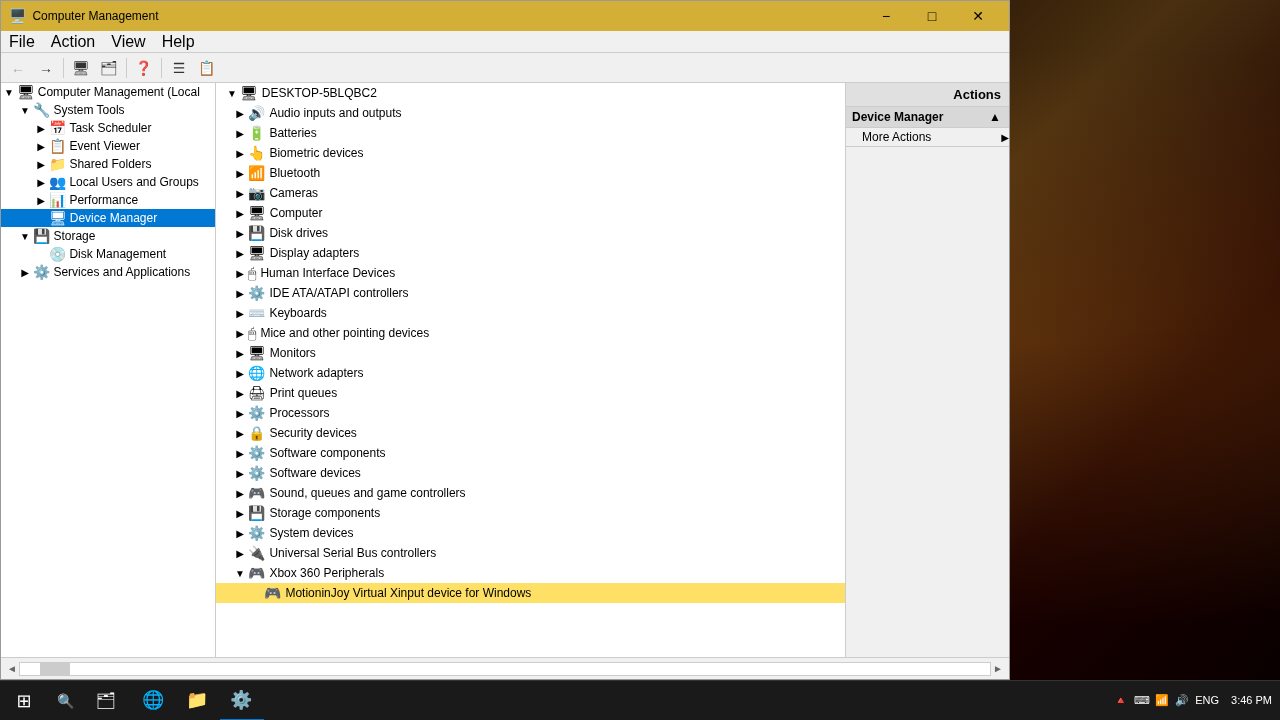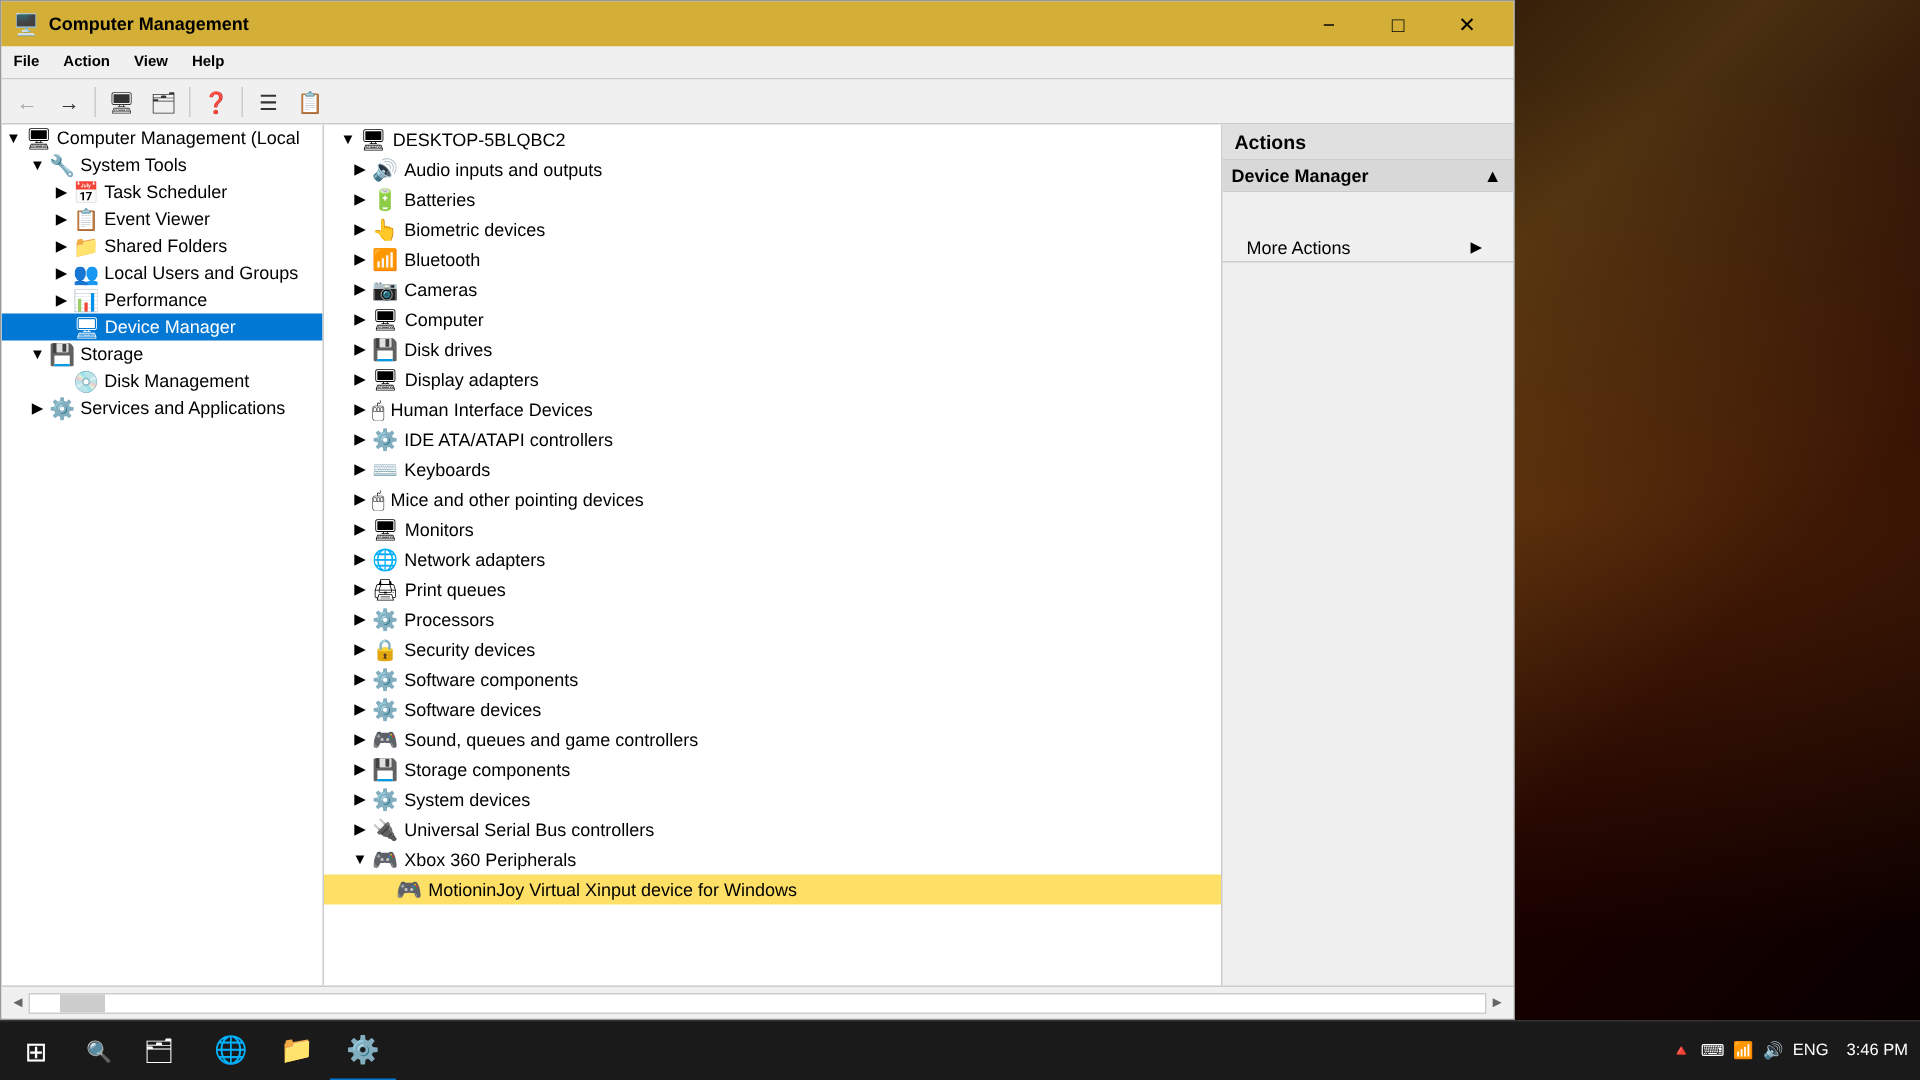--- a/index.html
+++ b/index.html
@@ -28,7 +28,7 @@
     
     .titlebar { height: 30px; background: #d4af37; display: flex; align-items: center; padding: 0 8px; gap: 6px; user-select: none; }
     .titlebar-icon { font-size: 14px; }
-    .titlebar-title { font-size: 12px; color: #000; font-weight: 700; flex: 1; }
+    .titlebar-title { font-size: 12px; color: #000; font-weight: 400; flex: 1; }
     .titlebar-controls { display: flex; gap: 0; margin-left: auto; }
     .titlebar-btn { width: 46px; height: 30px; display: flex; align-items: center; justify-content: center; cursor: pointer; font-size: 14px; color: #000; }
 

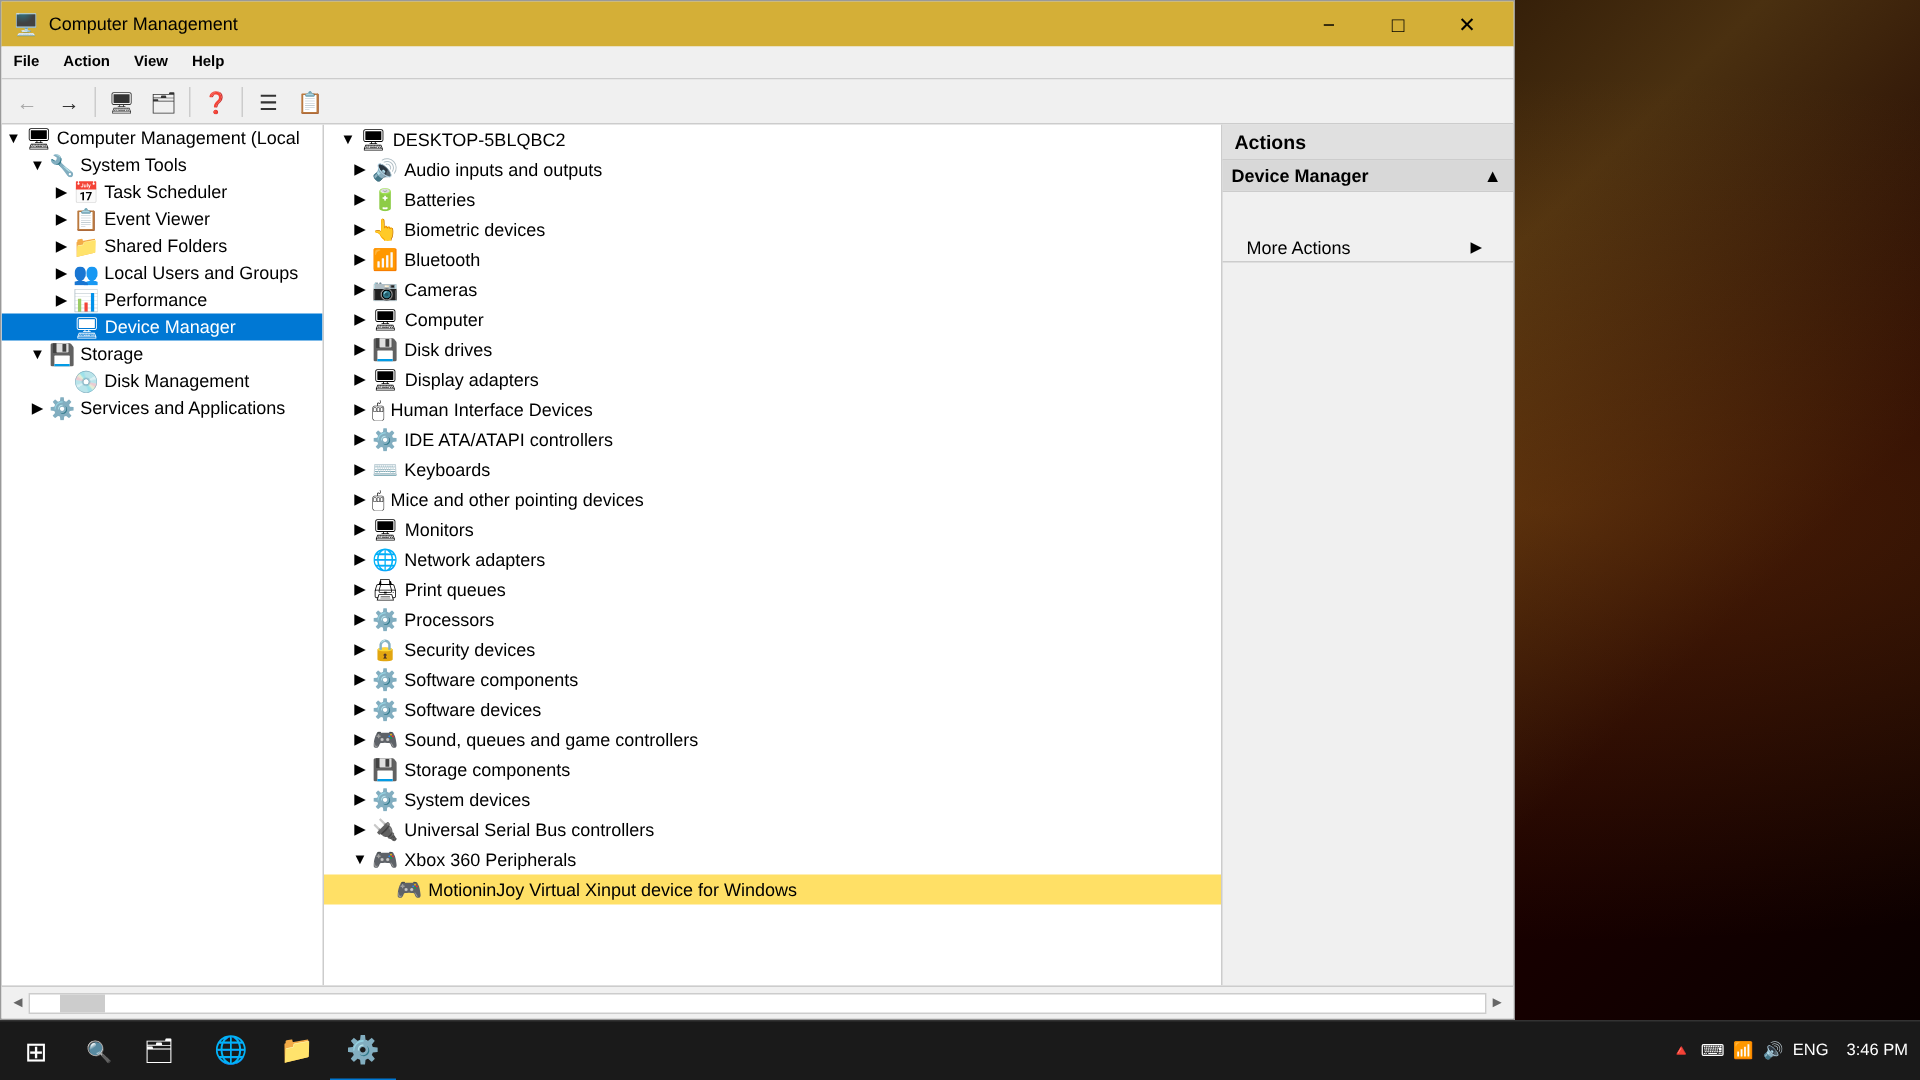--- a/index.html
+++ b/index.html
@@ -34,7 +34,7 @@
 
     
     .menubar { height: 22px; background: #f0f0f0; display: flex; align-items: center; border-bottom: 1px solid #ccc; }
-    .menu-item { padding: 0 8px; height: 22px; display: flex; align-items: center; cursor: pointer; font-size: 10px; font-weight: bold; }
+    .menu-item { padding: 0 8px; height: 22px; display: flex; align-items: center; cursor: pointer; font-size: 16px; }
 
     
     .toolbar { height: 30px; background: #f0f0f0; border-bottom: 1px solid #ccc; display: flex; align-items: center; padding: 0 4px; gap: 2px; }

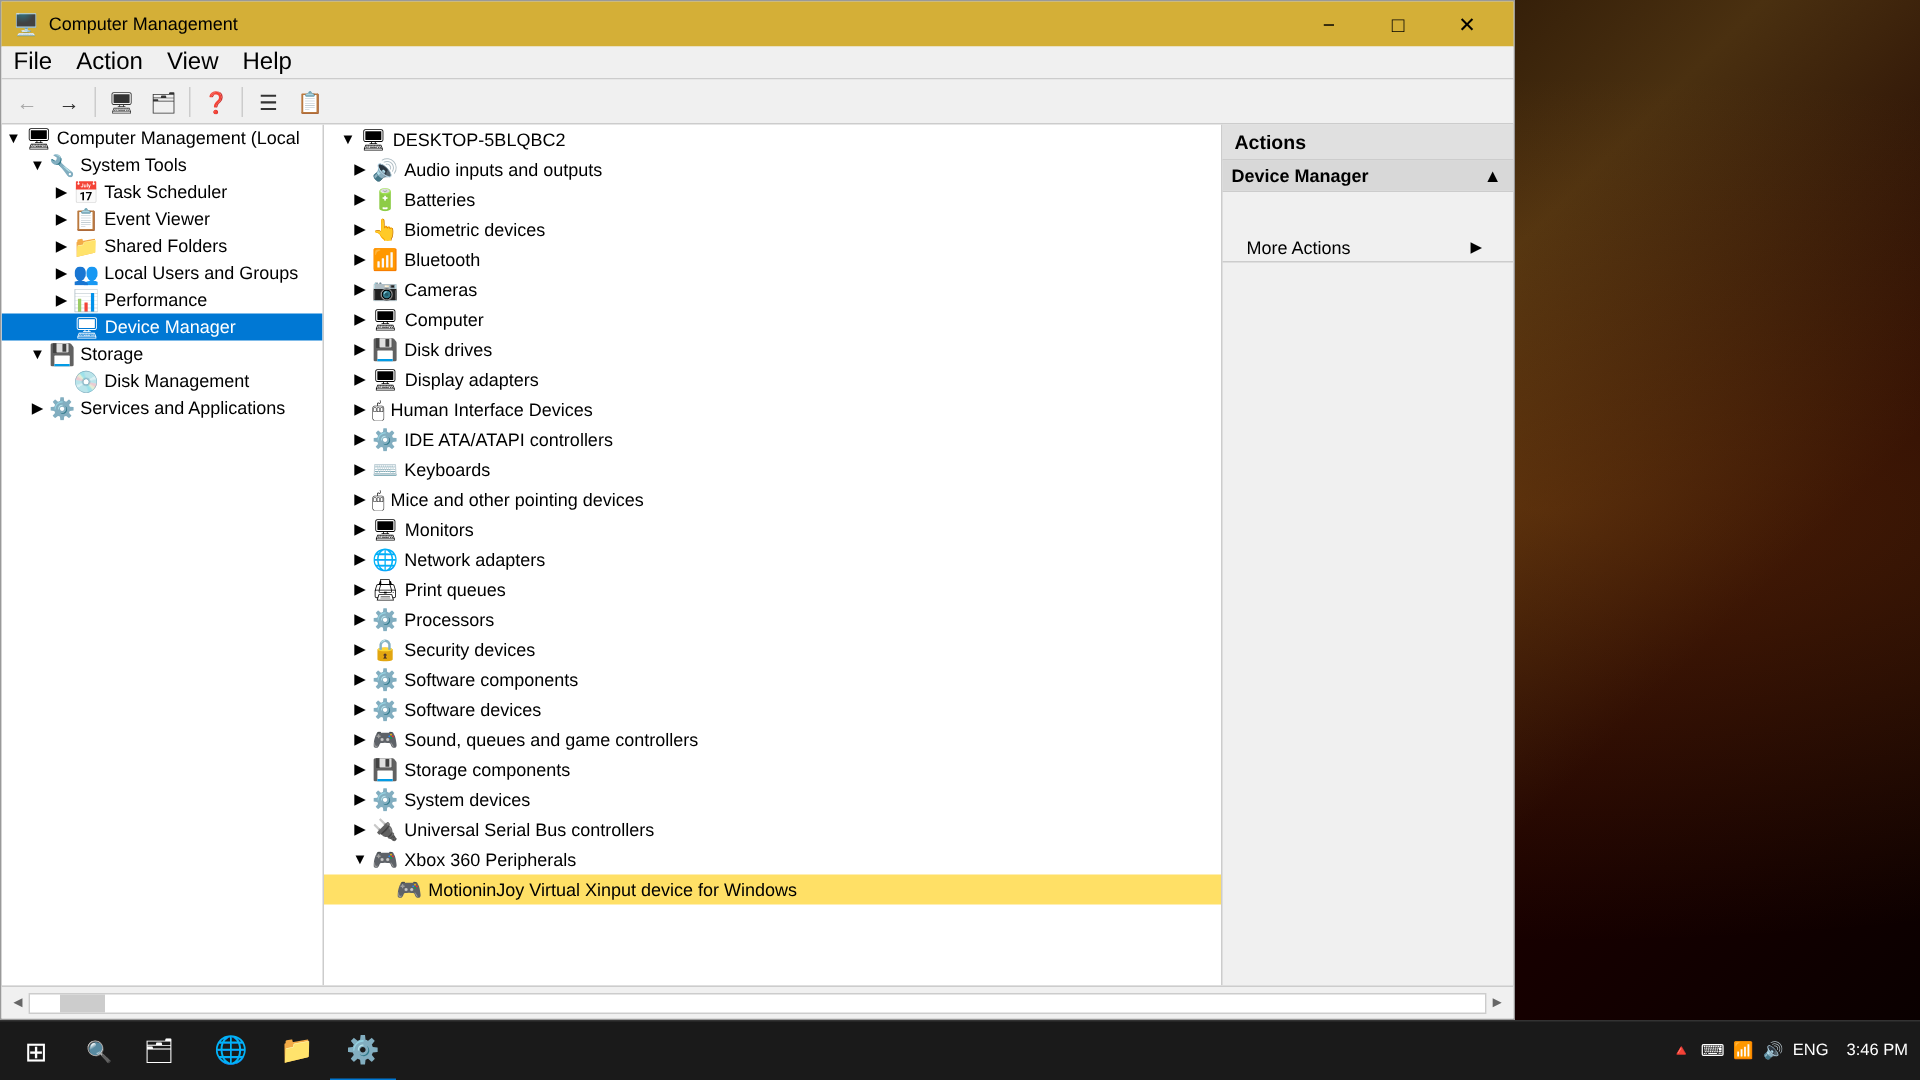--- a/index.html
+++ b/index.html
@@ -69,7 +69,7 @@
     .device-item .item-label { font-size: 12px; }
 
     
-    .right-panel { width: 195px; background: #f0f0f0; border-left: 1px solid #ccc; }
+    .right-panel { width: 164px; background: #f0f0f0; border-left: 1px solid #ccc; text-align: right; }
     .actions-header { background: #e0e0e0; padding: 4px 8px; font-size: 13px; font-weight: 600; border-bottom: 1px solid #ccc; }
     .action-group { border-bottom: 1px solid #ccc; }
     .action-group-title { background: #d8d8d8; padding: 3px 8px 3px 6px; font-size: 12px; font-weight: 600; display: flex; align-items: center; justify-content: space-between; cursor: pointer; }

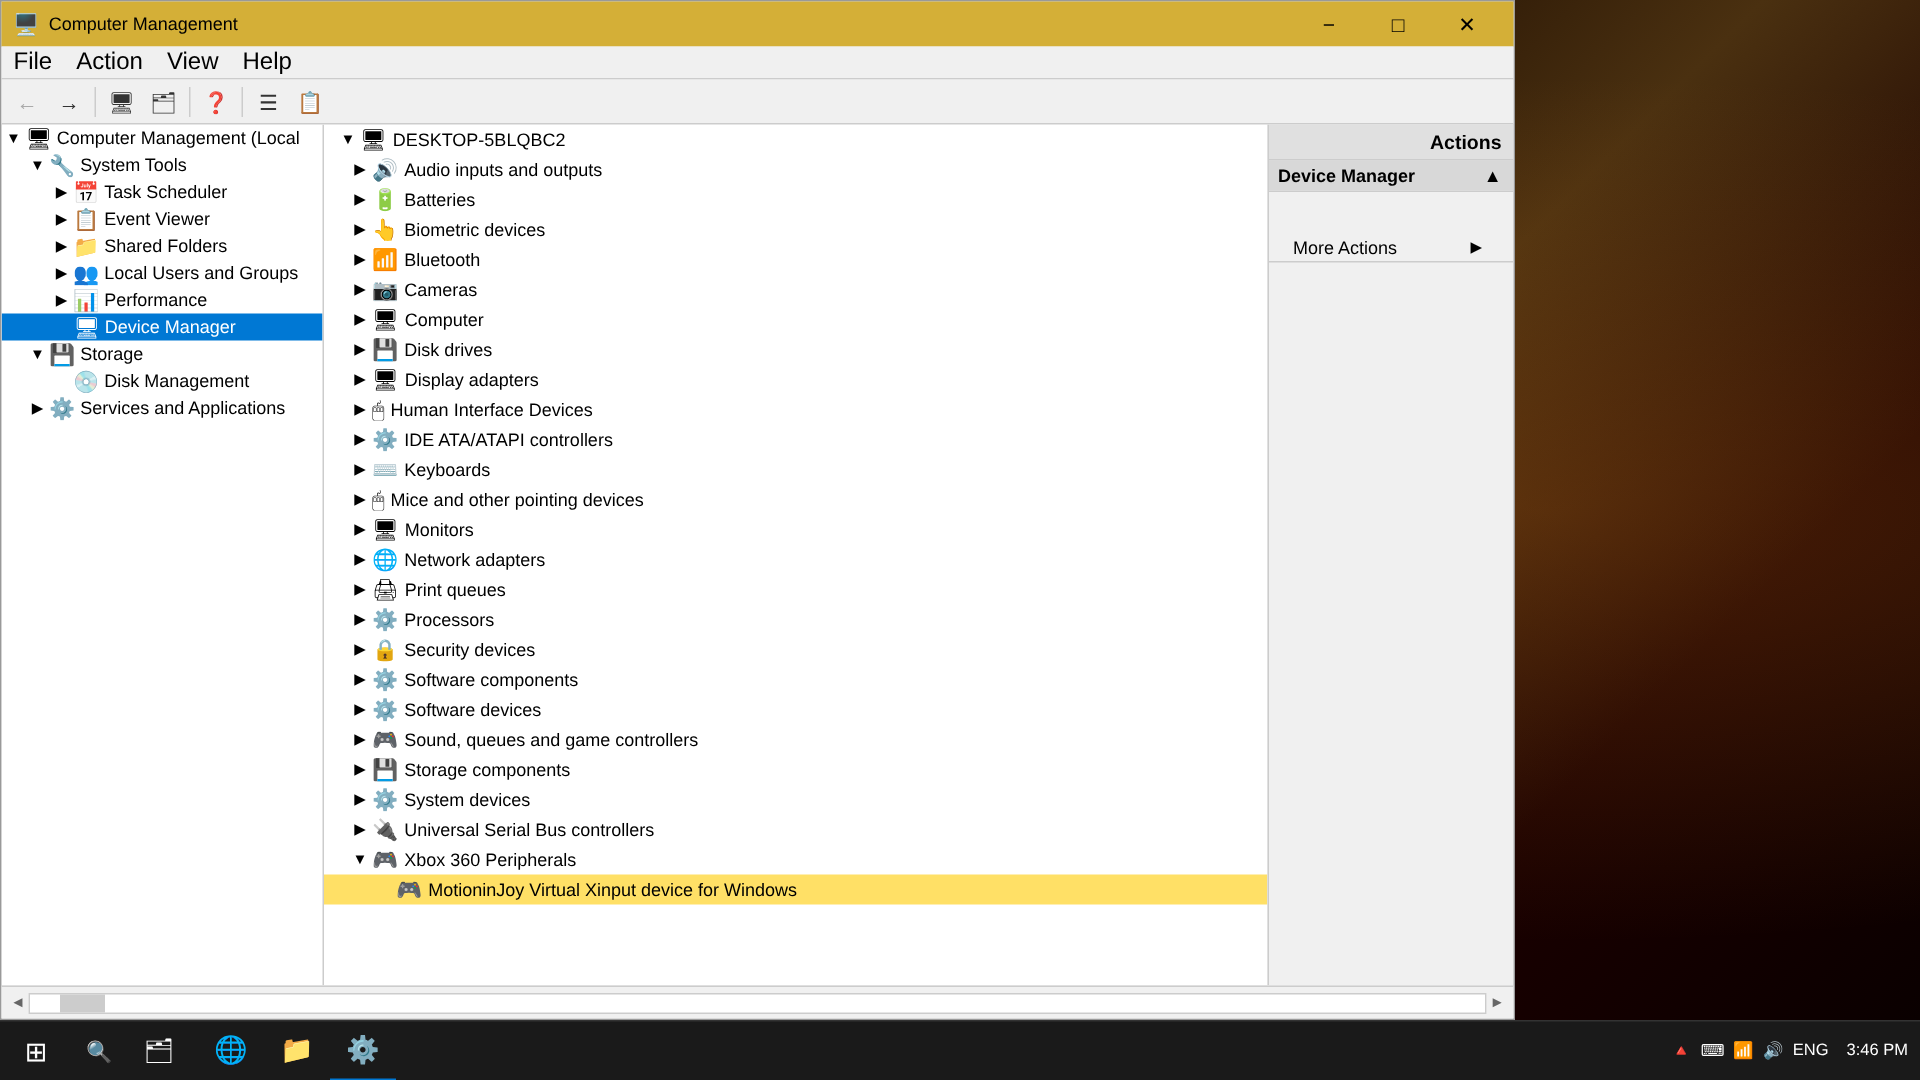--- a/index.html
+++ b/index.html
@@ -73,7 +73,7 @@
     .actions-header { background: #e0e0e0; padding: 4px 8px; font-size: 13px; font-weight: 600; border-bottom: 1px solid #ccc; }
     .action-group { border-bottom: 1px solid #ccc; }
     .action-group-title { background: #d8d8d8; padding: 3px 8px 3px 6px; font-size: 12px; font-weight: 600; display: flex; align-items: center; justify-content: space-between; cursor: pointer; }
-    .action-item { padding: 2px 21px 2px 16px; font-size: 12px; cursor: pointer; display: flex; align-items: center; justify-content: space-between; margin-top: 28px; }
+    .action-item { padding: 2px 0 2px 16px; font-size: 12px; cursor: pointer; display: flex; align-items: center; justify-content: space-between; }
     .action-arrow { font-size: 10px; }
 
     

